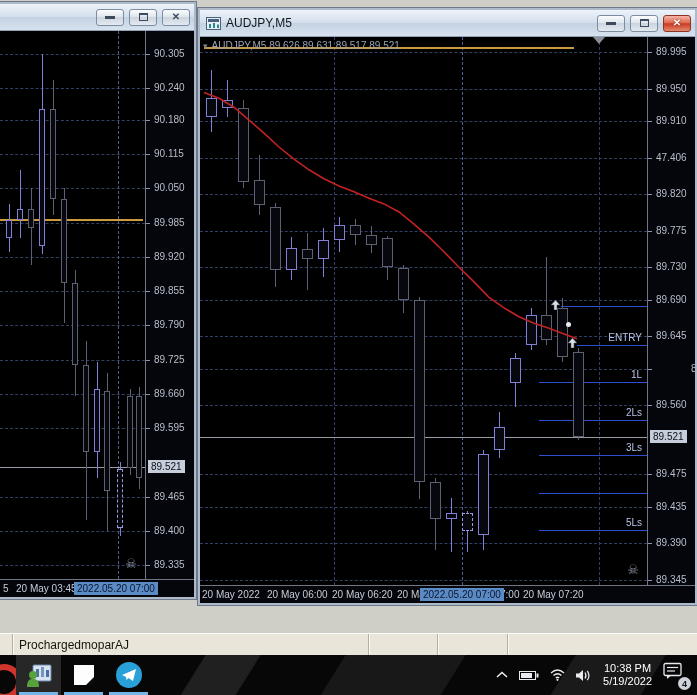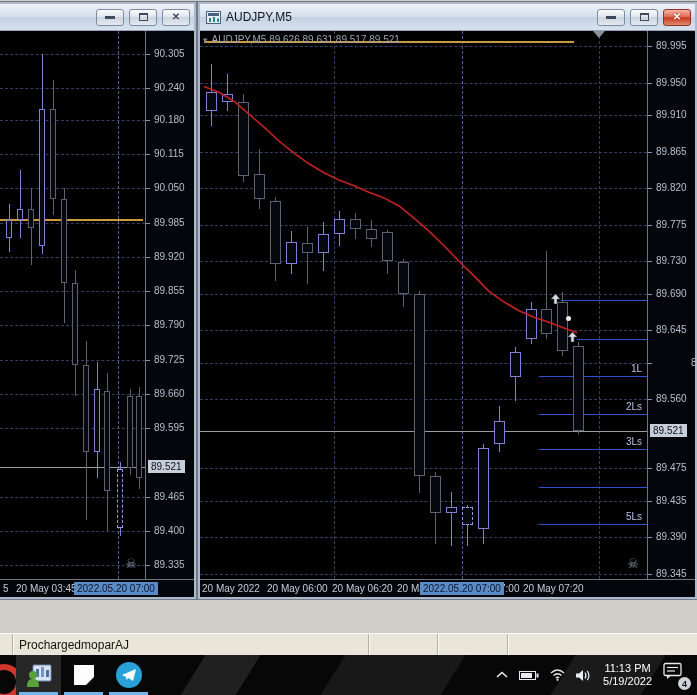--- a/index.html
+++ b/index.html
@@ -201,7 +201,7 @@
         </div>
     </section>
 
-    <section class="window" style="left:198px; top:2px; width:499px; height:597px;">
+    <section class="window" style="left:198px; top:8px; width:499px; height:597px;">
       <div class="titlebar">
         <span style="display:inline-flex;">
           <svg width="15" height="13" viewBox="0 0 15 13">

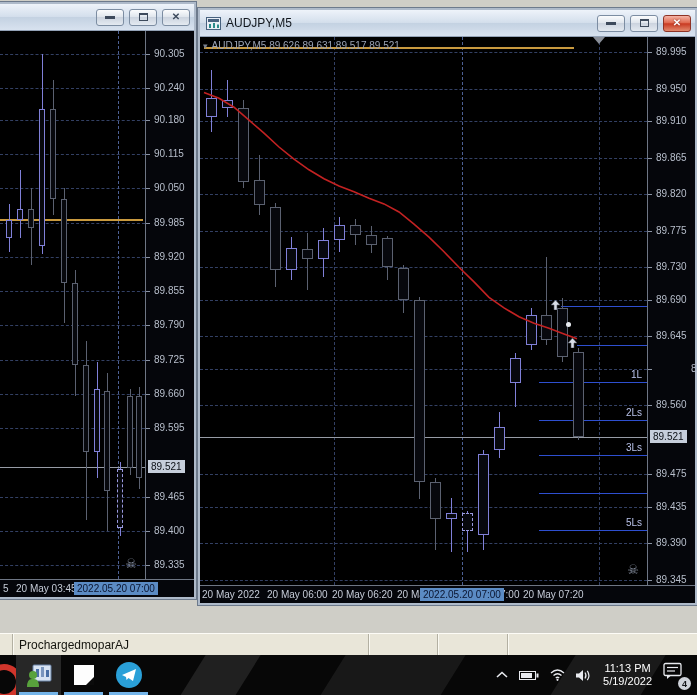--- a/index.html
+++ b/index.html
@@ -331,7 +331,7 @@
             <div class="tick" style="top: 84px;"></div>
             <div class="alab" style="top: 78px;">89.910</div>
             <div class="tick" style="top: 121px;"></div>
-            <div class="alab" style="top: 115px;">89.865</div>
+            <div class="alab" style="top: 115px;">47.406</div>
             <div class="tick" style="top: 157px;"></div>
             <div class="alab" style="top: 151px;">89.820</div>
             <div class="tick" style="top: 194px;"></div>

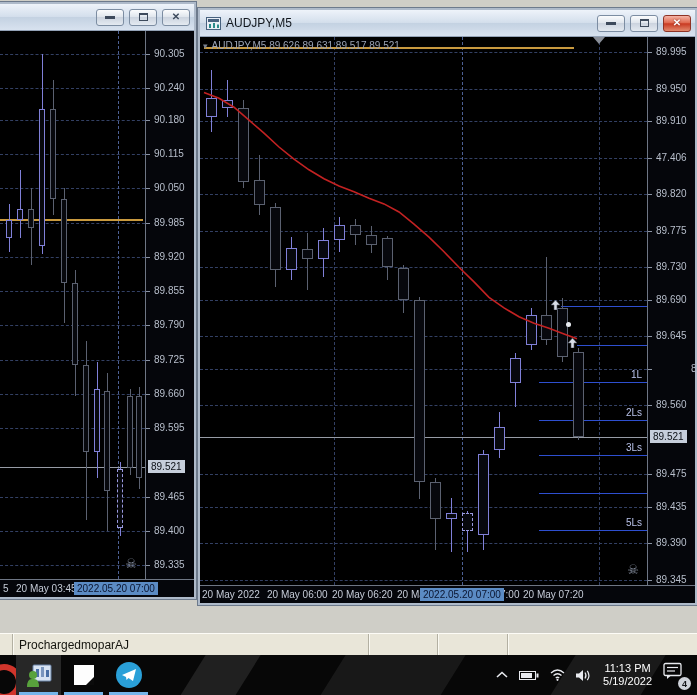--- a/index.html
+++ b/index.html
@@ -253,6 +253,7 @@
             <div class="bidline" style="top: 400px; left: 0px; width: 447px;"></div>
             <div class="lvl" style="top: 269px; left: 361px; width: 86px;"></div>
             <div class="lvl" style="top: 308px; left: 377px; width: 70px;"></div>
+            <div class="lvl-label" style="top: 295px; left: 0px; width: 442px;">ENTRY</div>
             <div class="lvl" style="top: 345px; left: 339px; width: 108px;"></div>
             <div class="lvl-label" style="top: 332px; left: 0px; width: 442px;">1L</div>
             <div class="lvl" style="top: 383px; left: 339px; width: 108px;"></div>

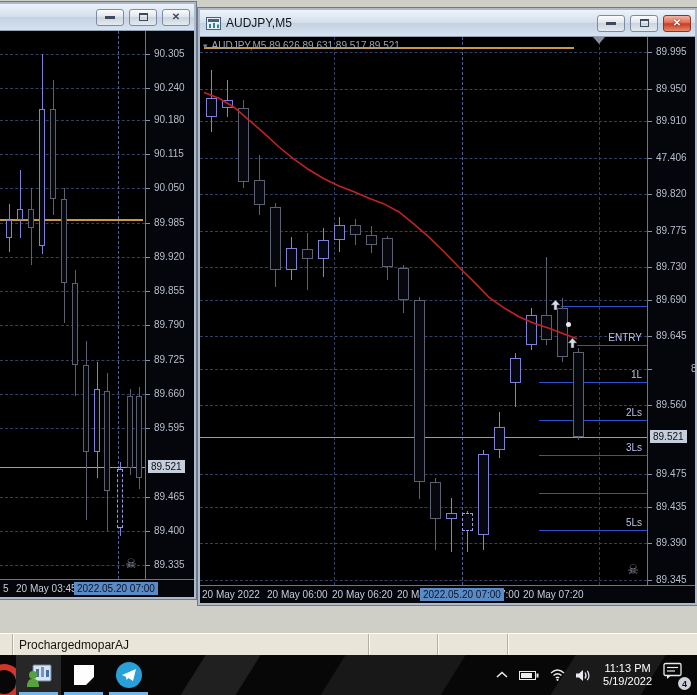--- a/index.html
+++ b/index.html
@@ -438,7 +438,7 @@
           </svg>
       </span>
       <div class="clock">
-        <div>11:13 PM</div>
+        <div>10:38 PM</div>
         <div>5/19/2022</div>
       </div>
       <div class="bellwrap">

